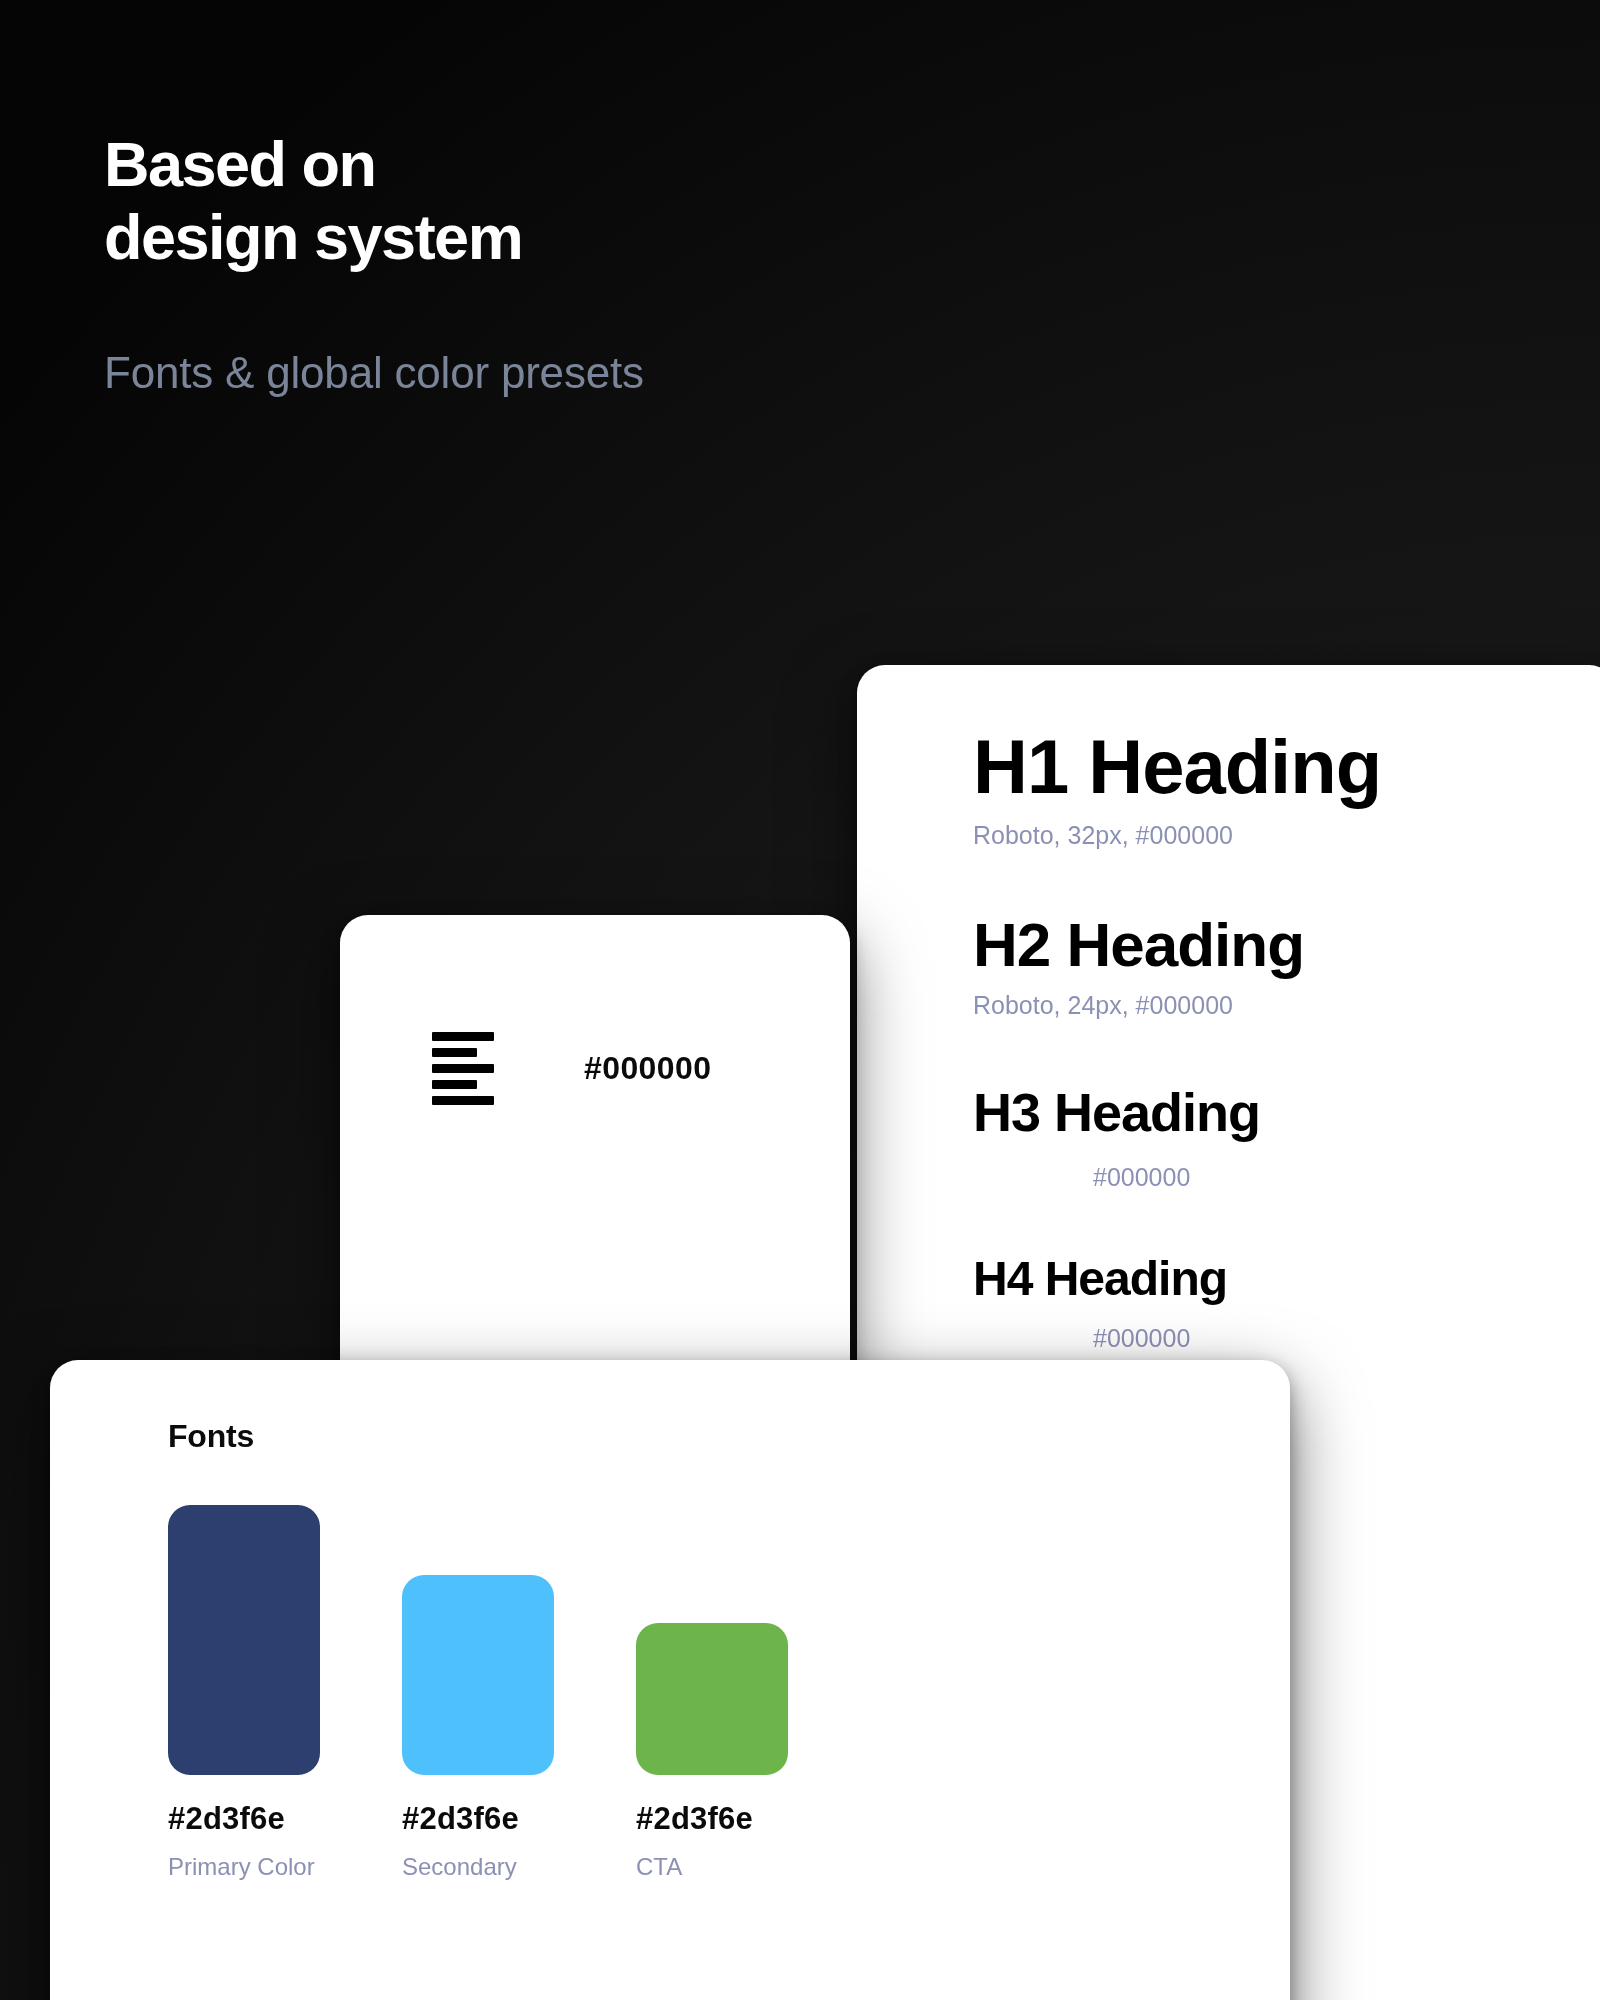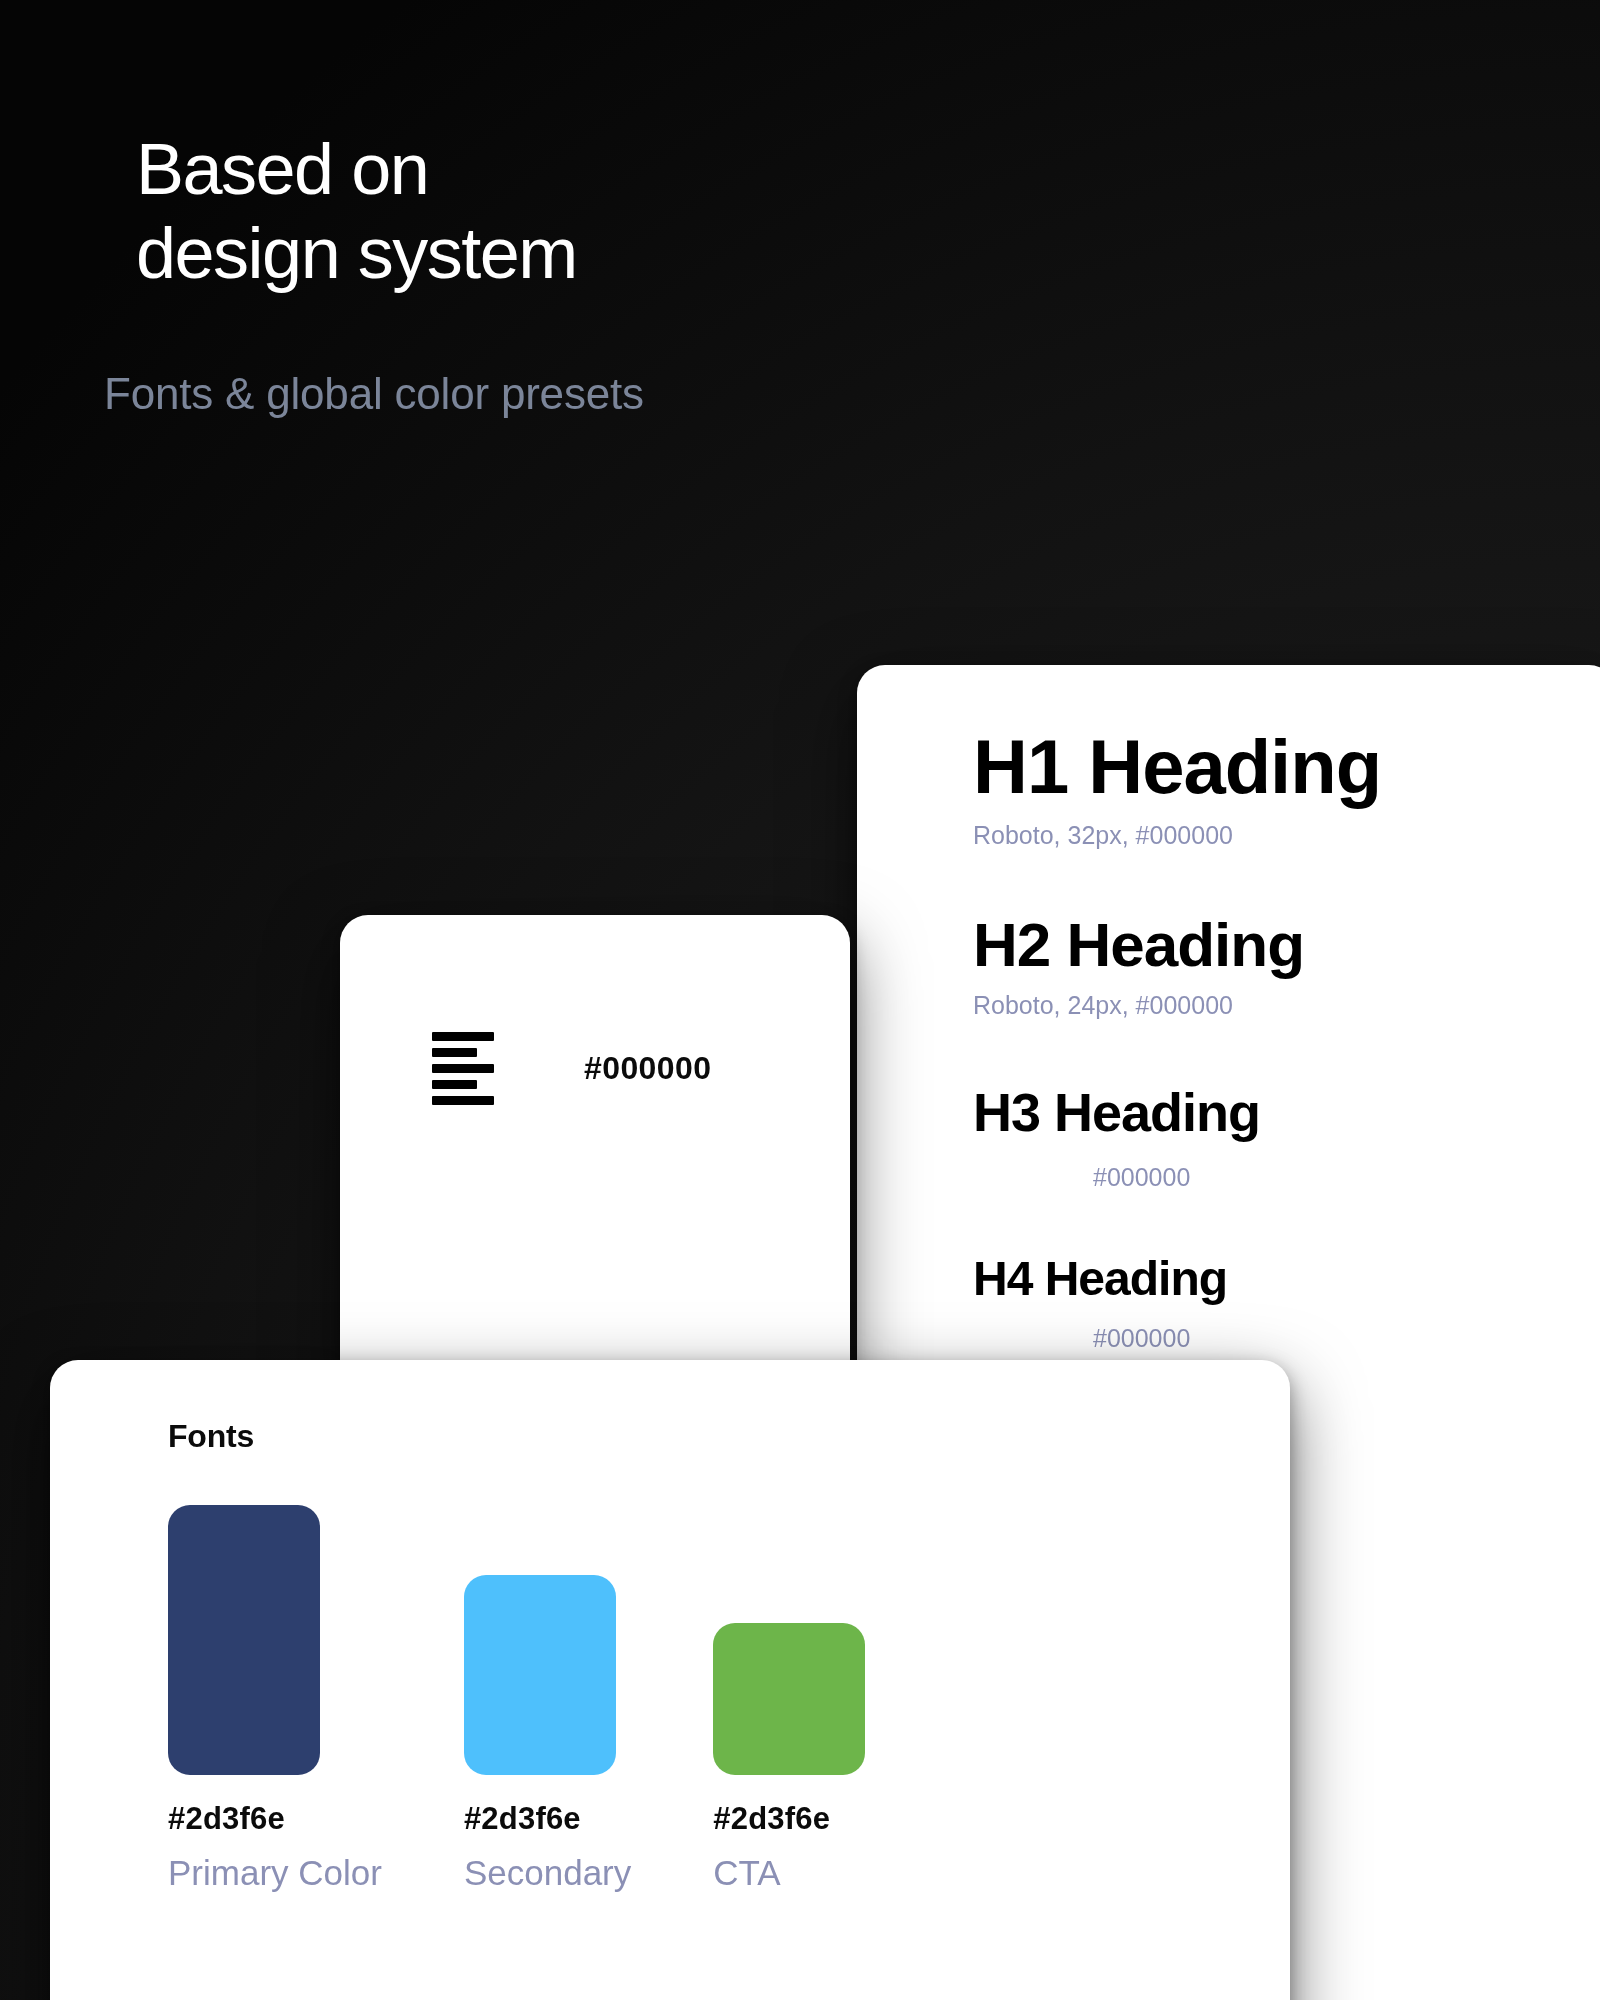--- a/index.html
+++ b/index.html
@@ -34,13 +34,12 @@
     z-index:5;
   }
   .hero-title {
-    font-size:72px;
+    font-size:63px;
     line-height:1.16;
-    font-weight:400;
+    font-weight:700;
     color:#ffffff;
     letter-spacing:-1.5px;
     white-space:pre-line;
-    margin-left:32px;
   }
   .hero-sub {
     margin-top:74px;

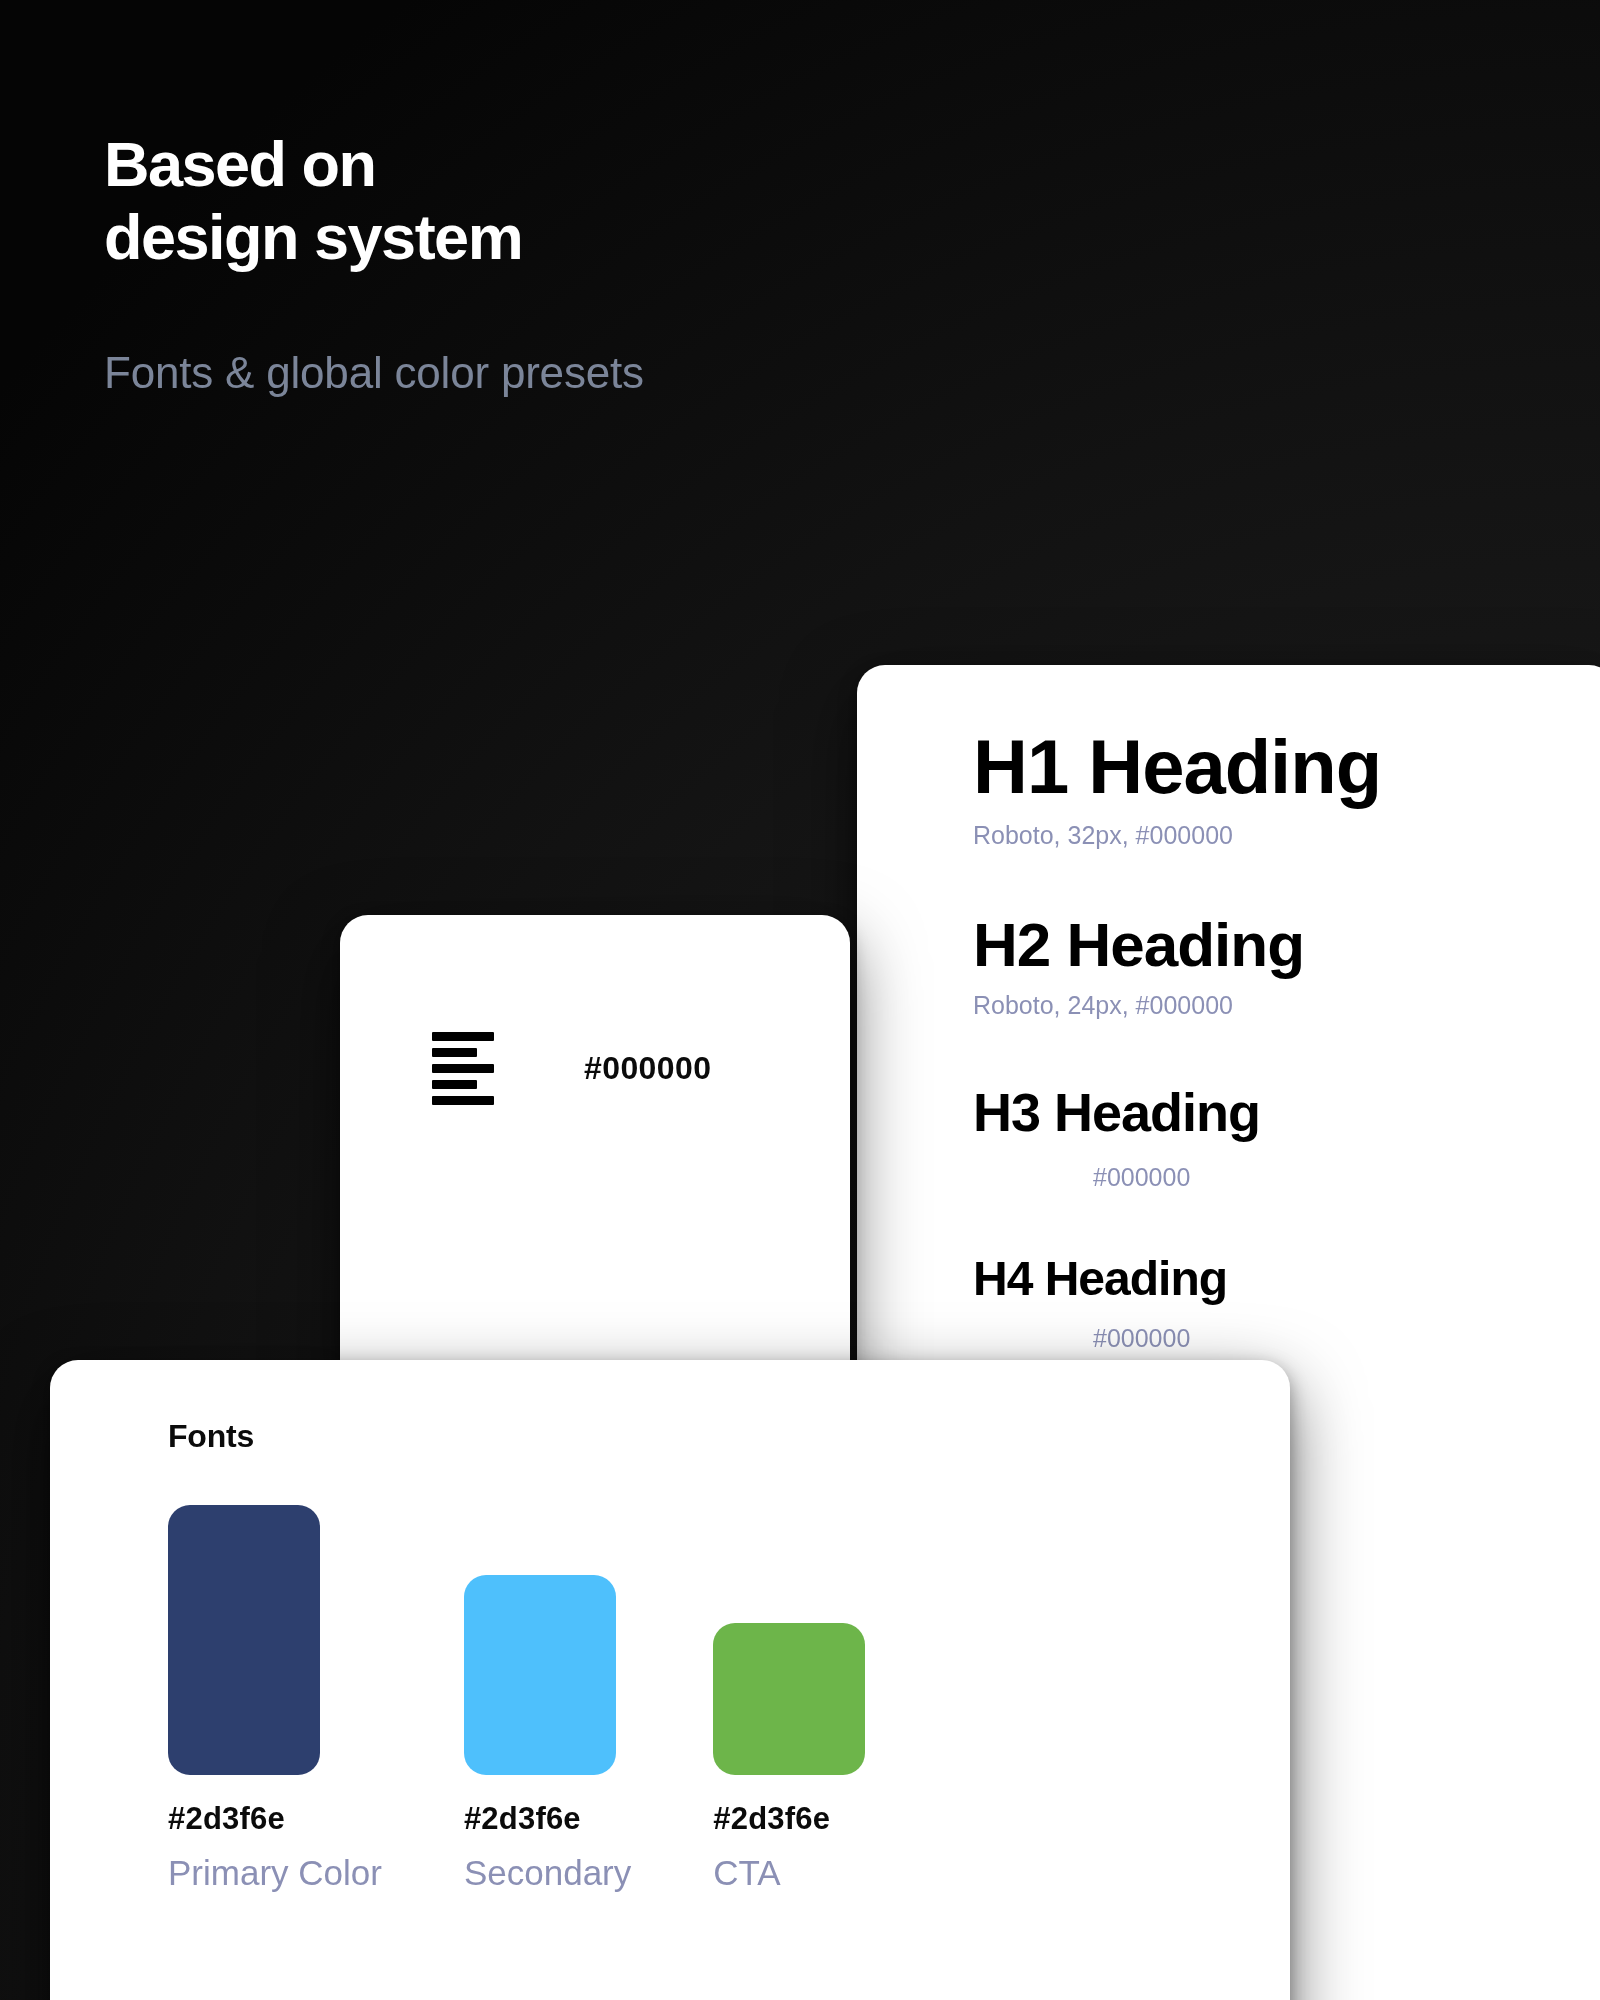--- a/index.html
+++ b/index.html
@@ -175,7 +175,7 @@
   }
   .swatch .role {
     margin-top:16px;
-    font-size:35px;
+    font-size:24px;
     font-weight:400;
     color:#8b90b5;
     white-space:nowrap;

